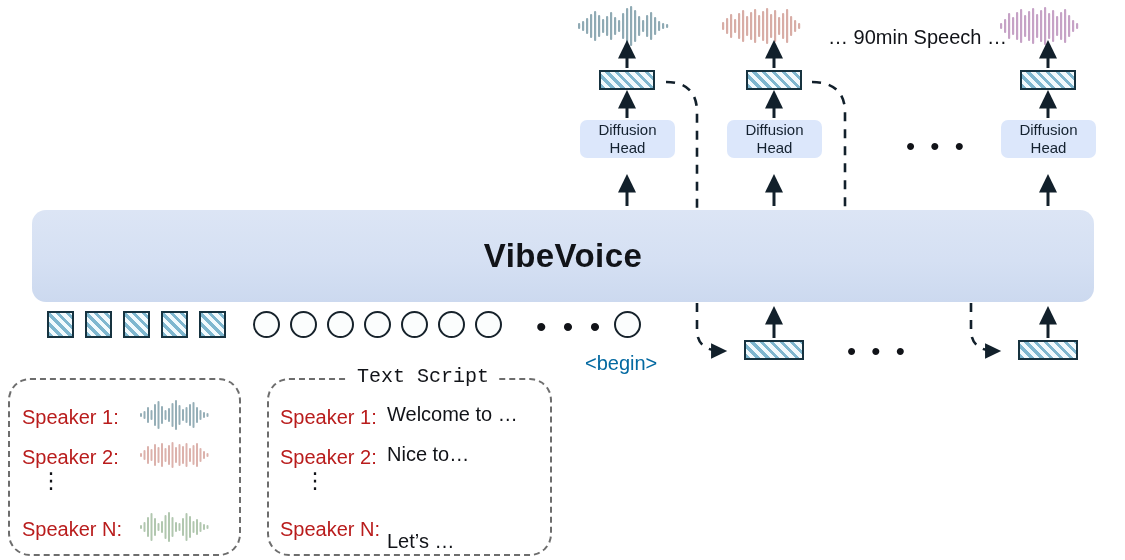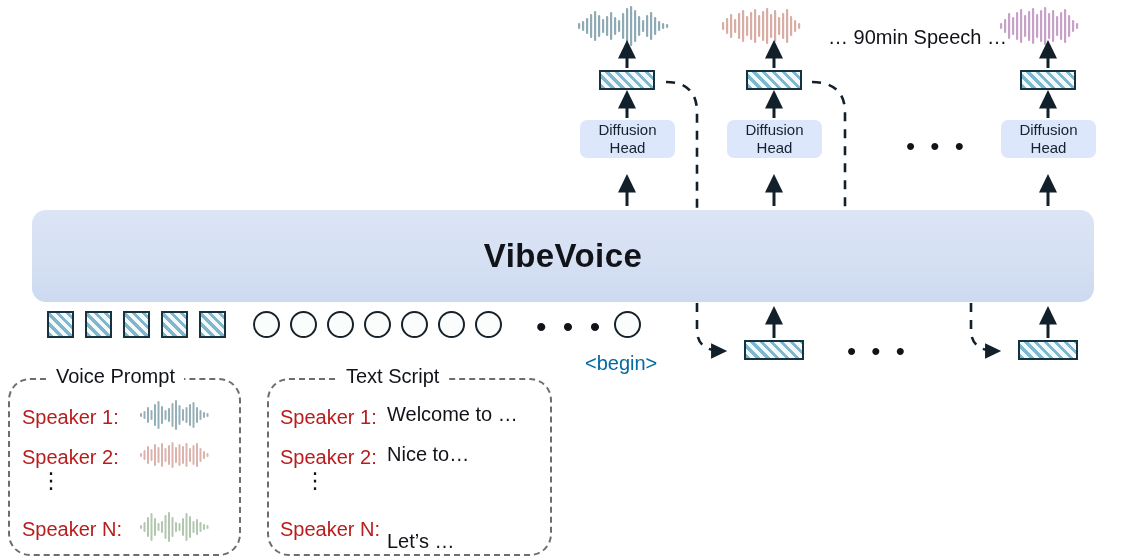--- a/index.html
+++ b/index.html
@@ -331,7 +331,6 @@
   <div class="hdots" style="left:847px;top:338px;font-size:26px;">• • •</div>
 
   <div class="dbox" style="left:8px;top:378px;width:233px;height:178px;"></div>
-  <div class="dbox-label" style="left:47px;top:365px;">Voice Prompt</div>
 
   <div class="sp-label" style="left:22px;top:406px;">Speaker 1:</div>
   <div class="sp-label" style="left:22px;top:446px;">Speaker 2:</div>

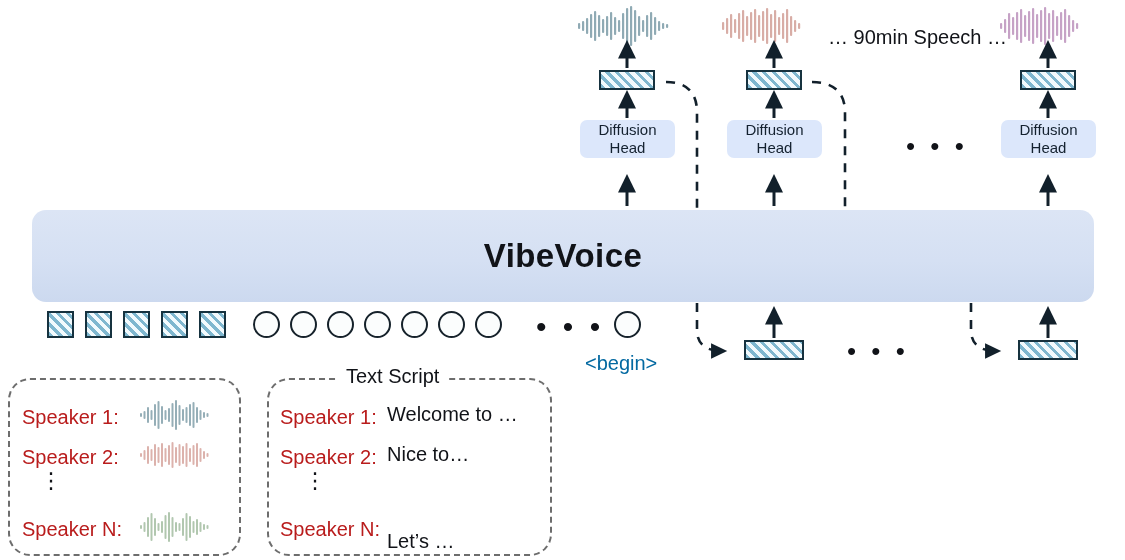--- a/index.html
+++ b/index.html
@@ -338,7 +338,7 @@
   <div class="sp-label" style="left:22px;top:518px;">Speaker N:</div>
 
   <div class="dbox" style="left:267px;top:378px;width:285px;height:178px;"></div>
-  <div class="dbox-label" style="left:337px;top:365px;">Text Script</div>
+  <div class="dbox-label" style="left:348px;top:365px;font-family:Liberation Mono, monospace;">Text Script</div>
 
   <div class="sp-label" style="left:280px;top:406px;">Speaker 1:</div>
   <div class="sp-text" style="left:387px;top:403px;">Welcome to …</div>

